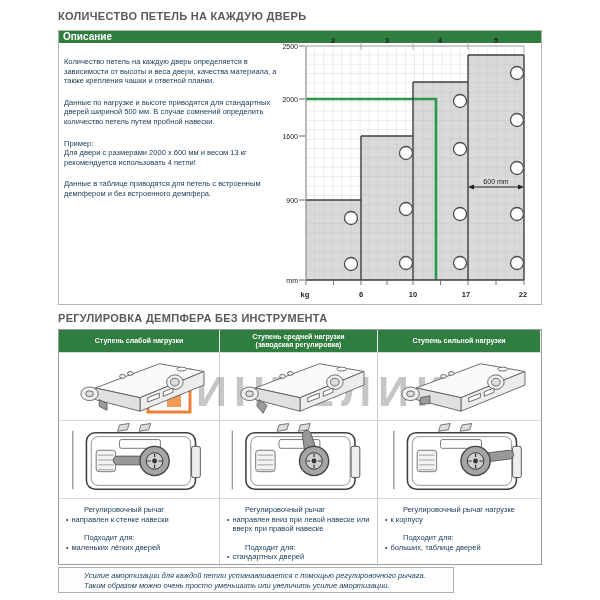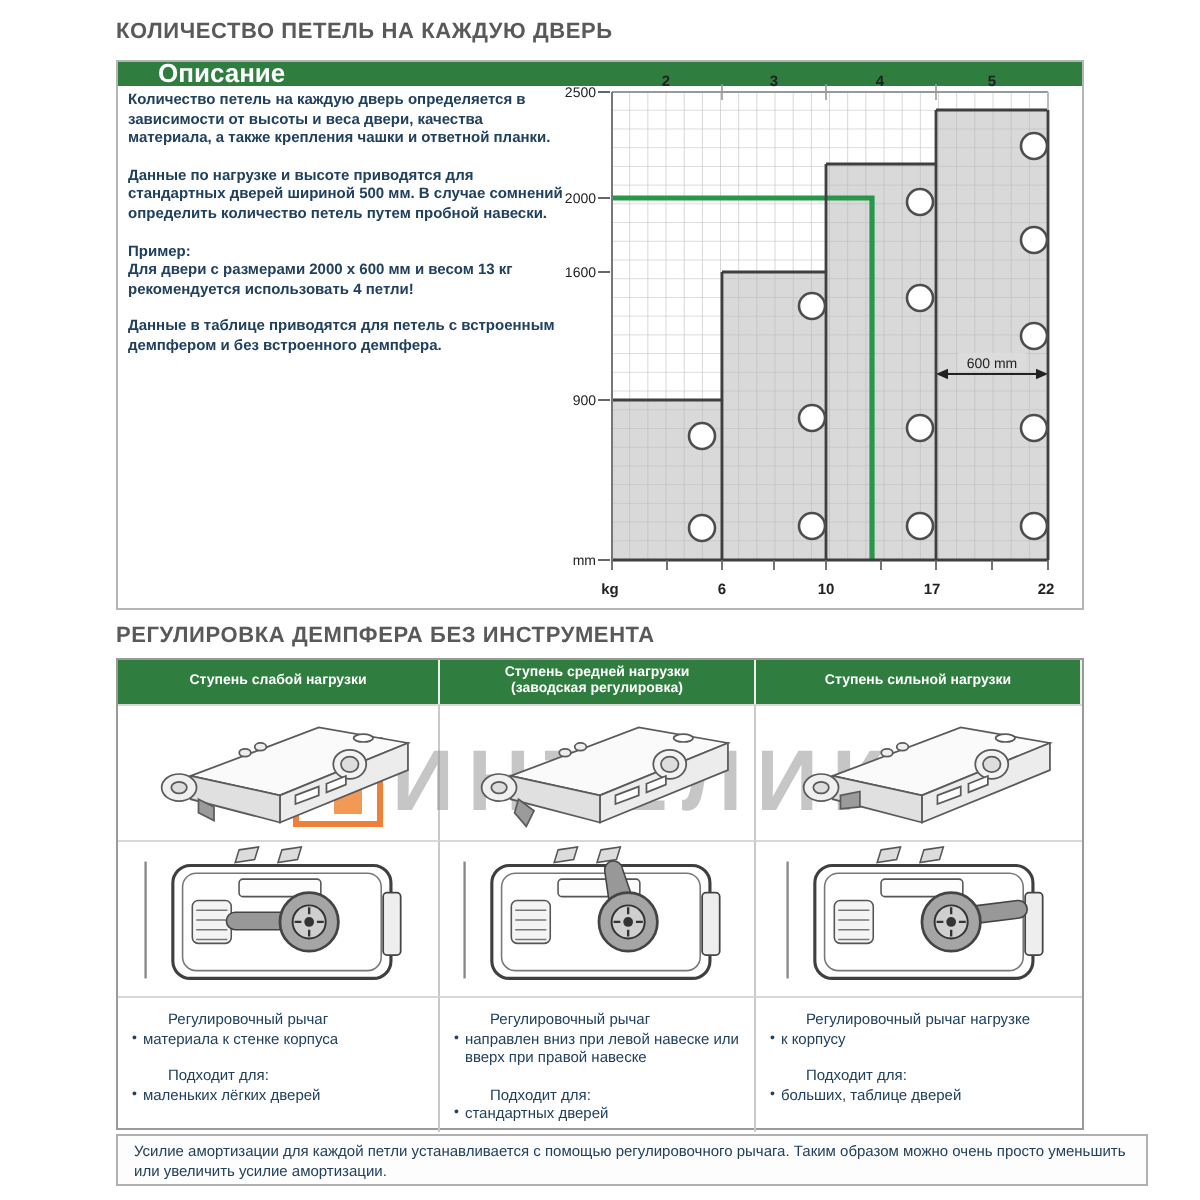--- a/index.html
+++ b/index.html
@@ -18,8 +18,8 @@
     border:1px solid #b5b5b5;background:#fff;box-sizing:border-box;
   }
   .green-bar{
-    background:#2f7d3f;color:#fff;font-size:13px;font-weight:bold;
-    padding:2px 20px;line-height:8px;height:8px;
+    background:#2f7d3f;color:#fff;font-size:10px;font-weight:bold;
+    padding:2px 4px;line-height:8px;height:8px;
   }
   .desc-text{position:absolute;left:5px;top:14px;width:218px;font-size:7.5px;line-height:9.6px;}
   .para{margin:0 0 9px 0;white-space:pre-line;font-weight:bold;}

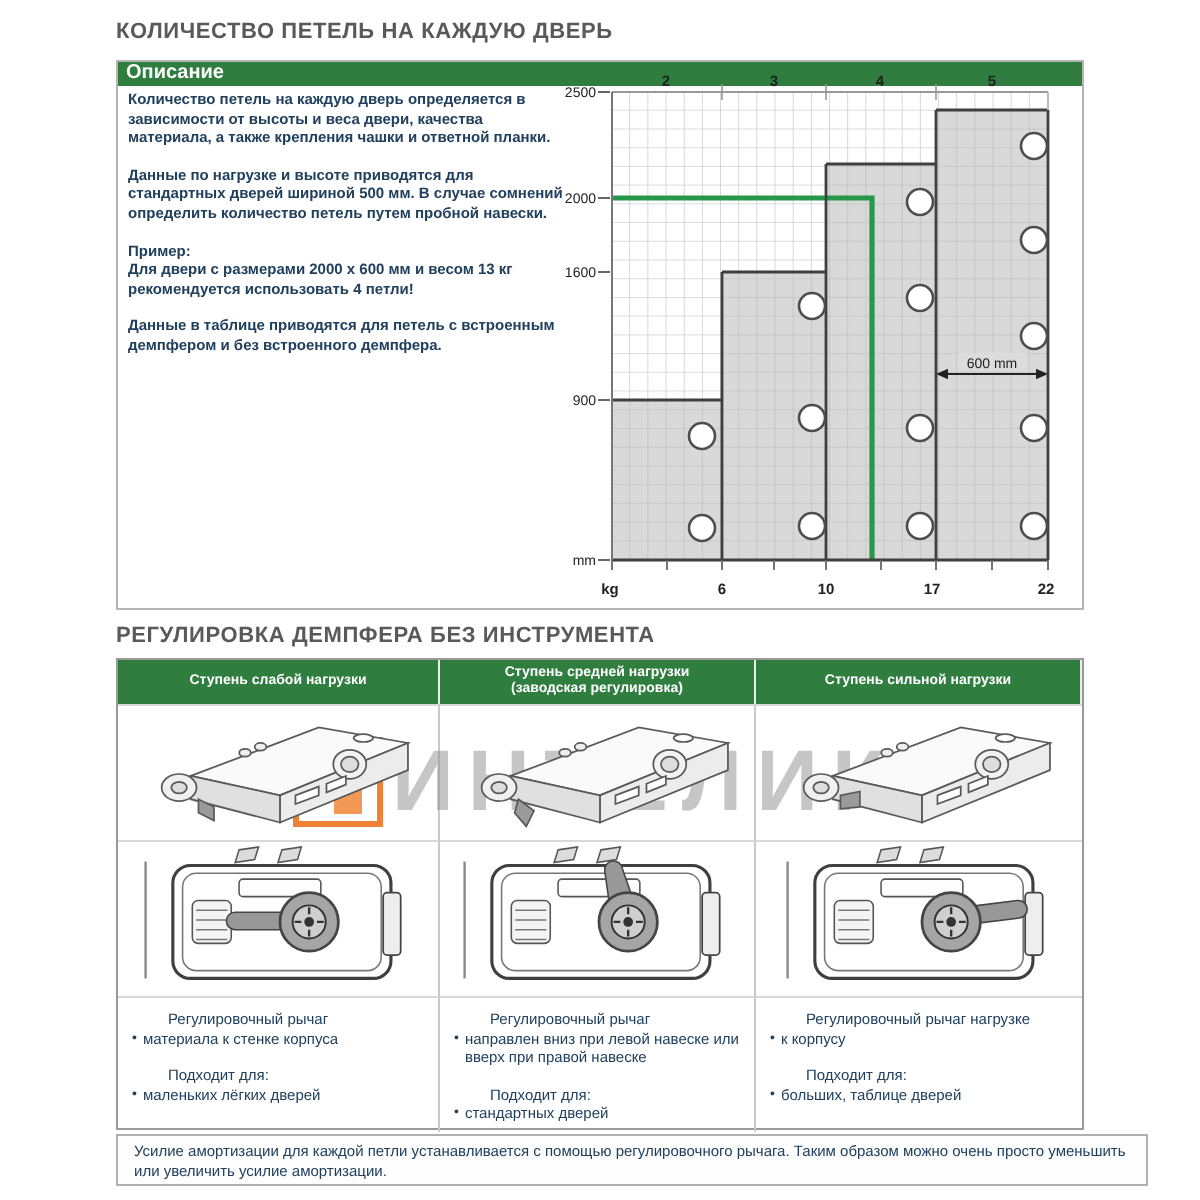--- a/index.html
+++ b/index.html
@@ -22,7 +22,7 @@
     padding:2px 4px;line-height:8px;height:8px;
   }
   .desc-text{position:absolute;left:5px;top:14px;width:218px;font-size:7.5px;line-height:9.6px;}
-  .para{margin:0 0 9px 0;white-space:pre-line;font-weight:bold;}
+  .para{margin:12px 0 9px 0;white-space:pre-line;}
   .chart-wrap{position:absolute;left:202px;top:6px;width:282px;height:266px;}
   svg text{font-family:"Liberation Sans", sans-serif;}
   .ax{font-size:7px;fill:#222;}

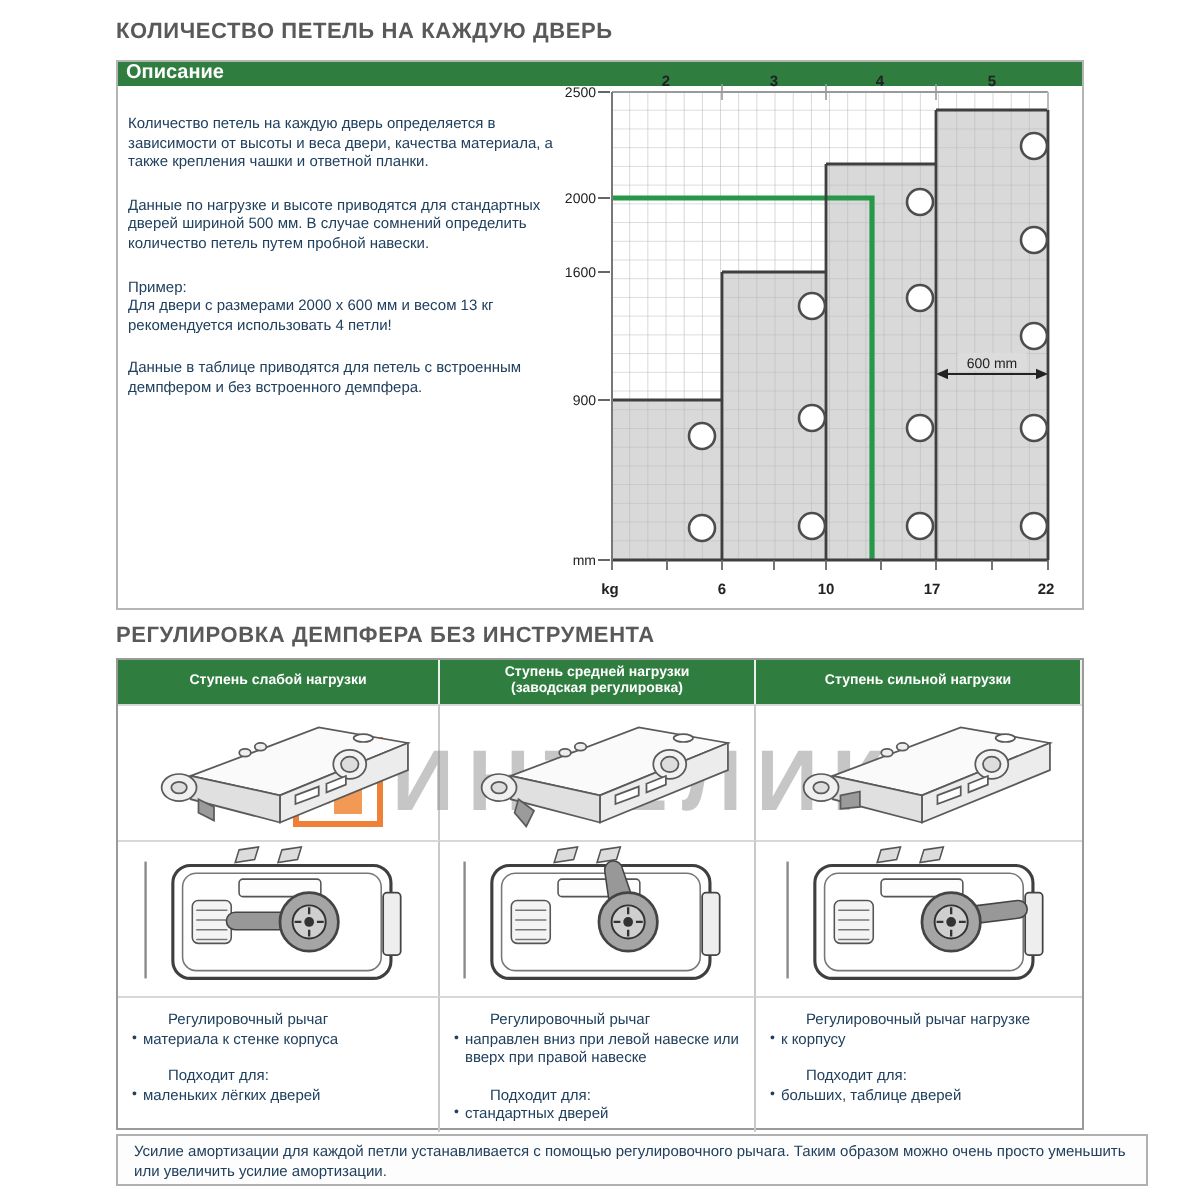--- a/index.html
+++ b/index.html
@@ -319,7 +319,7 @@
 
   <div class="text-cell">
     <div class="tc-title">Регулировочный рычаг</div>
-    <div class="bullet">материала к стенке корпуса</div>
+    <div class="bullet">направлен к стенке навески</div>
     <div class="gap"></div>
     <div class="tc-title">Подходит для:</div>
     <div class="bullet">маленьких лёгких дверей</div>

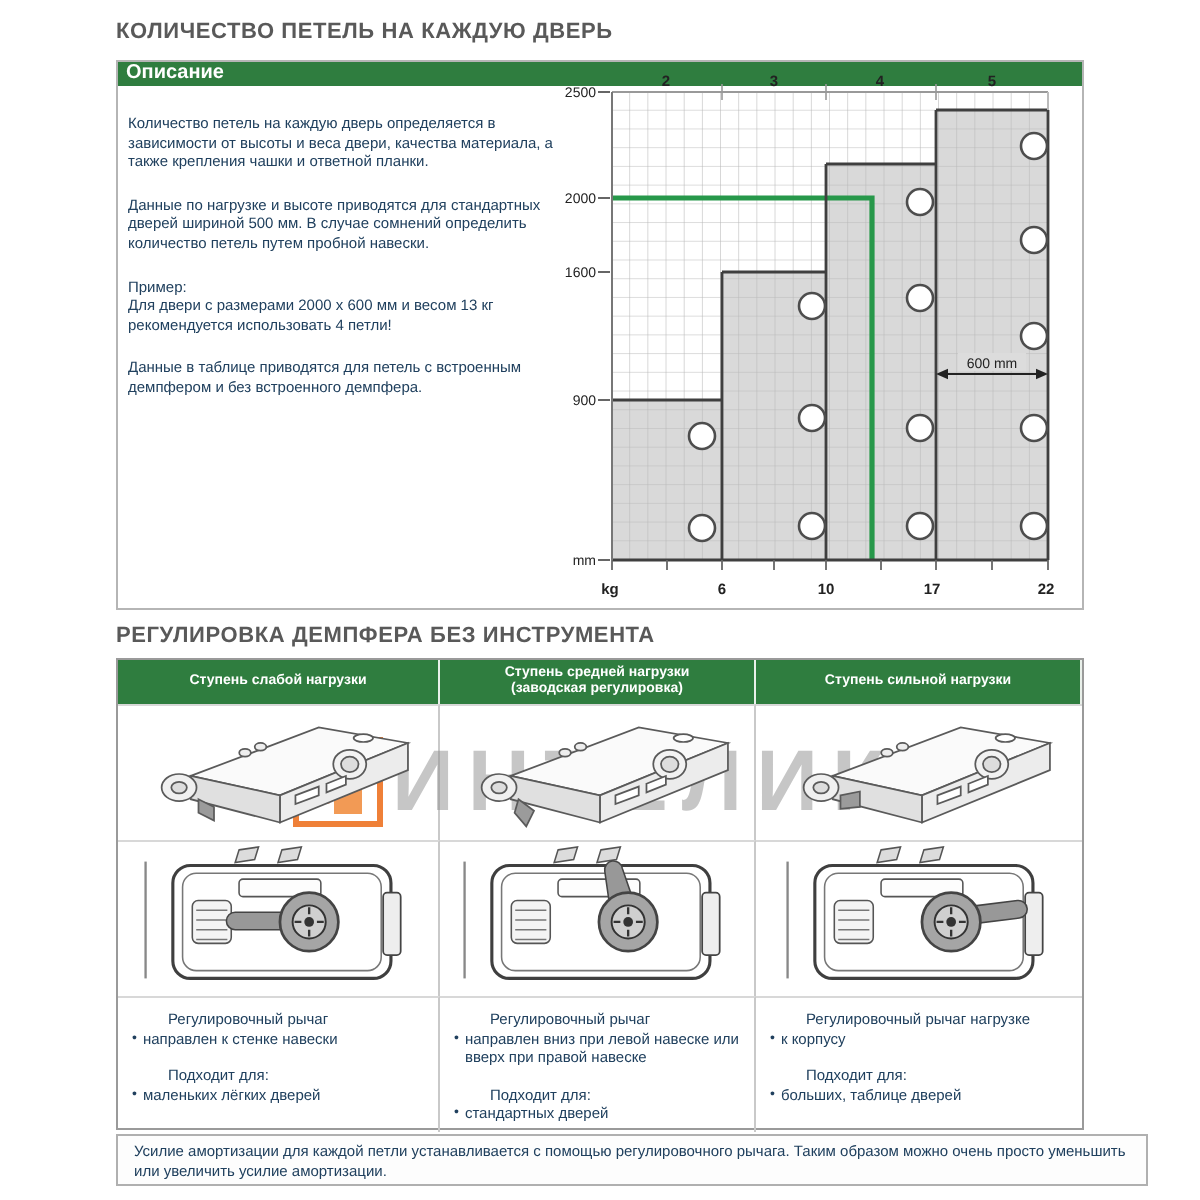--- a/index.html
+++ b/index.html
@@ -56,9 +56,9 @@
   .bullet::before{content:"•";flex:0 0 auto;margin:0 3px 0 2px;font-size:7px;}
   .gap{height:9px;}
   .note-box{
-    position:absolute;left:58px;top:567px;width:516px;height:26px;box-sizing:border-box;
-    border:1px solid #b0b0b0;background:#fdfdfd;padding:3px 8px;
-    font-size:7.5px;line-height:10px;
+    position:absolute;left:58px;top:567px;width:396px;height:26px;box-sizing:border-box;
+    border:1px solid #b0b0b0;background:#fdfdfd;padding:3px 25px;
+    font-size:7.5px;line-height:10px;font-style:italic;
   }
   
   .watermark{

